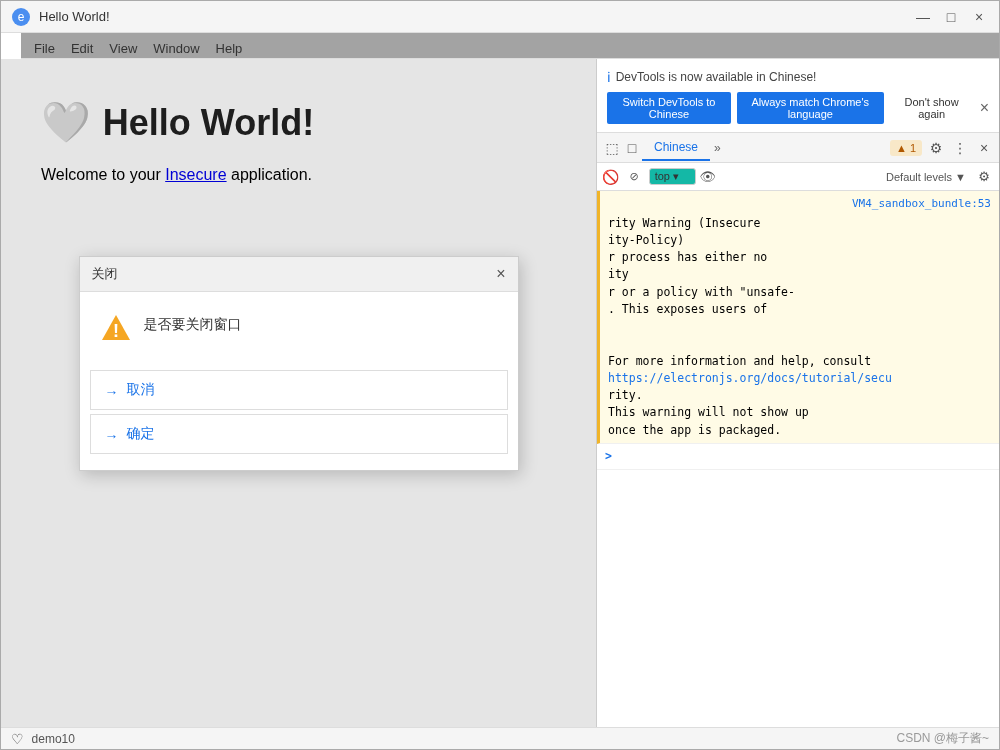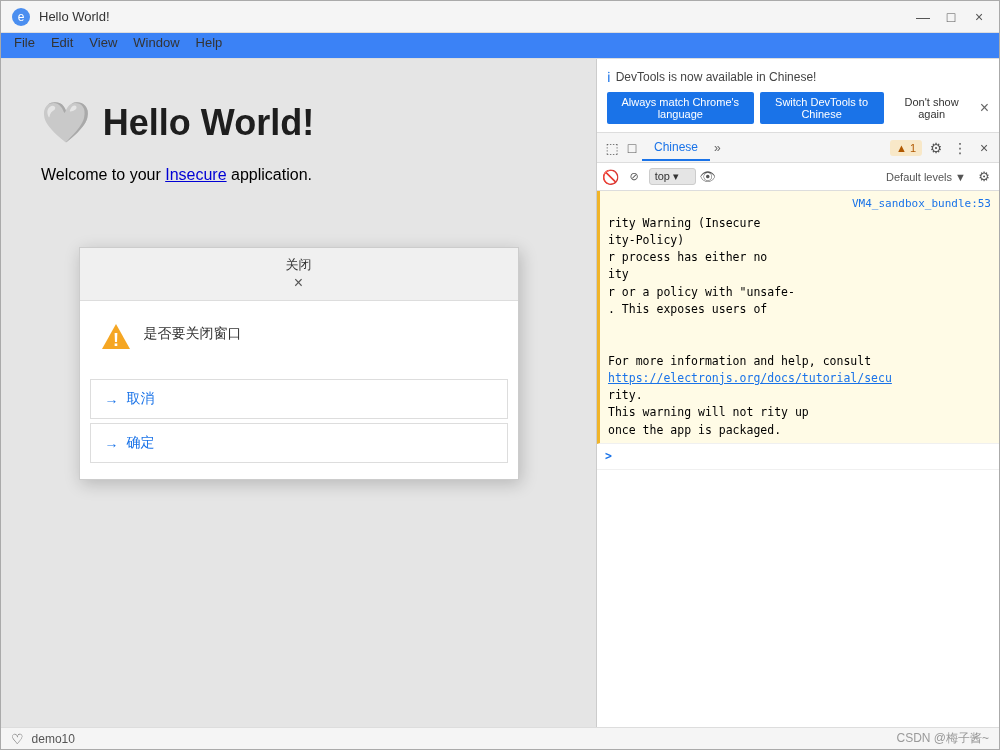--- a/index.html
+++ b/index.html
@@ -65,13 +65,14 @@
 
     
     .menu-bar {
-      background: #3b82f6;
+      background: #a3a3a3;
       height: 26px;
       display: flex;
-      align-items: flex-start;
+      align-items: flex-end;
       padding: 0 5px;
       border-bottom: 1px solid #ddd;
       flex-shrink: 0;
+      margin-left: 20px;
     }
     .menu-item {
       padding: 2px 8px;

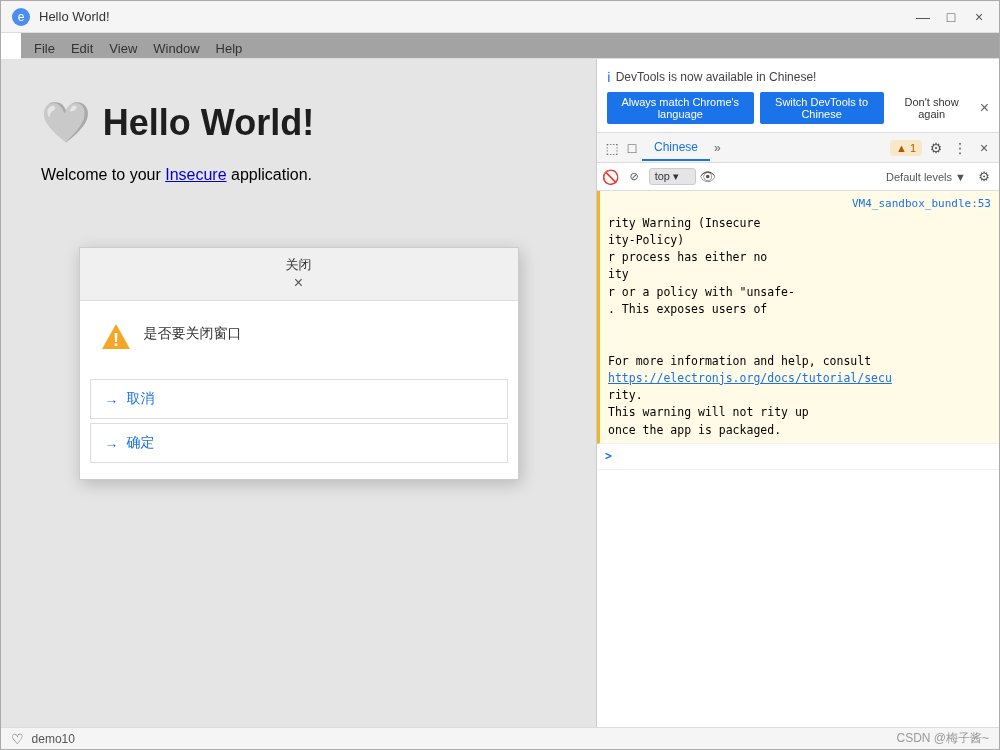--- a/index.html
+++ b/index.html
@@ -497,8 +497,8 @@
           <span>DevTools is now available in Chinese!</span>
         </div>
         <div style="display:flex; align-items:center; gap:6px;">
+          <button class="btn-blue">Switch DevTools to Chinese</button>
           <button class="btn-blue">Always match Chrome's language</button>
-          <button class="btn-blue">Switch DevTools to Chinese</button>
           <button class="btn-secondary">Don't show again</button>
           <button class="notification-close">×</button>
         </div>

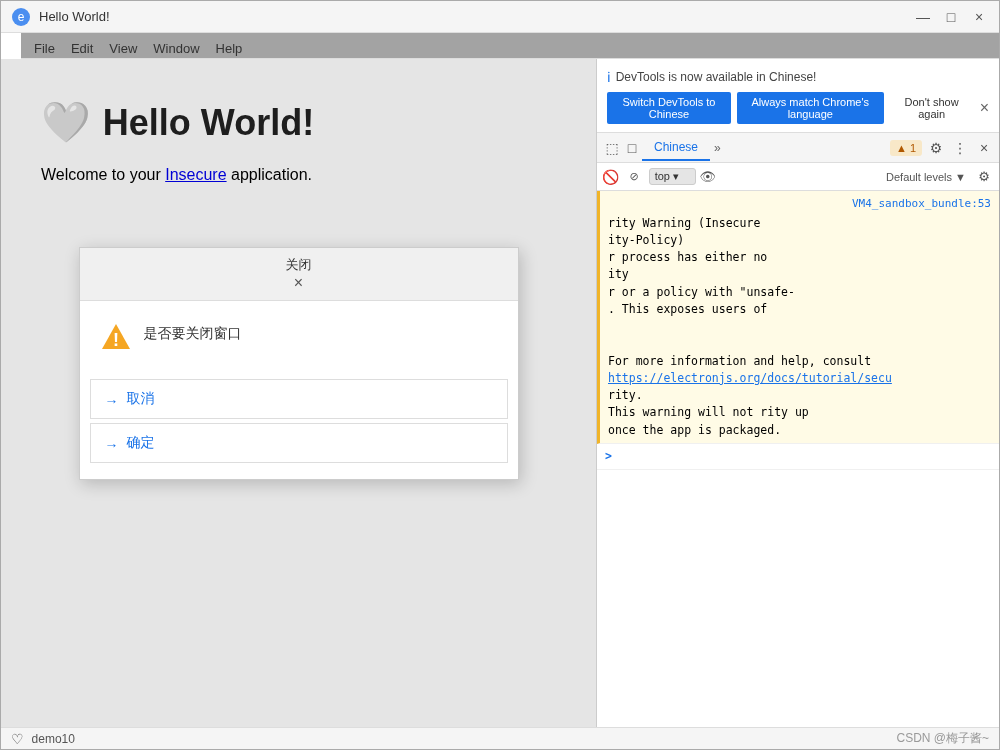--- a/index.html
+++ b/index.html
@@ -244,7 +244,7 @@
       border-radius: 3px;
     }
     .top-dropdown {
-      background: #e5e5e5;
+      background: #14b8a6;
       border: 1px solid #ccc;
       padding: 1px 16px 1px 5px;
       font-size: 11px;

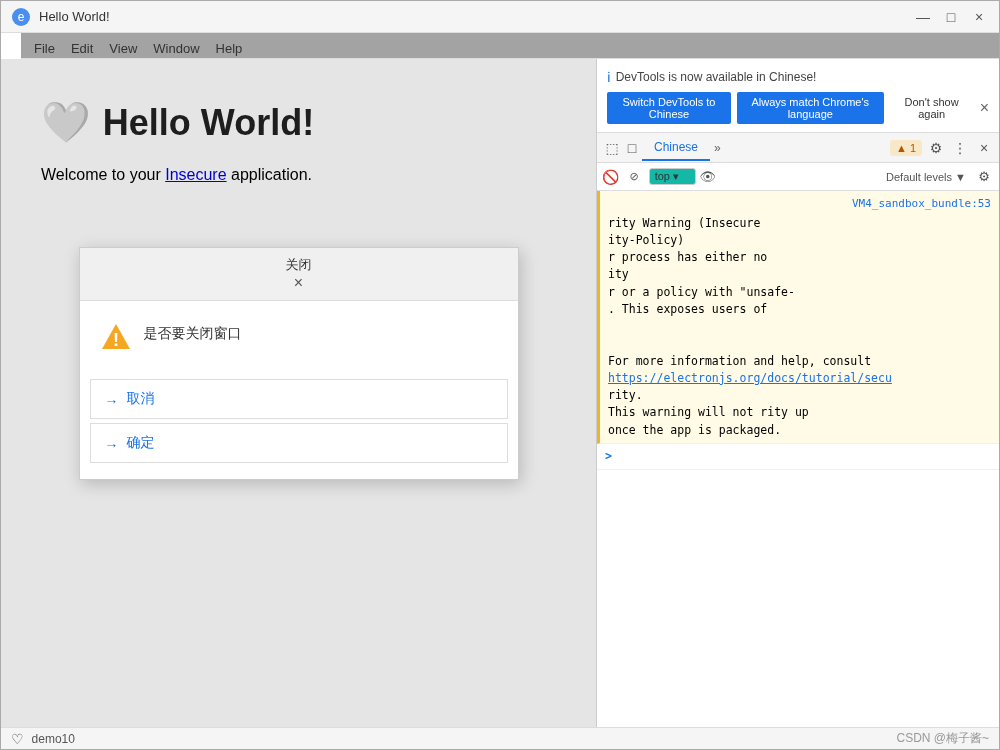--- a/index.html
+++ b/index.html
@@ -364,7 +364,6 @@
       padding: 8px 12px;
       border-bottom: 1px solid #ddd;
       background: #f0f0f0;
-      flex-direction: column;
     }
     .dialog-title {
       font-size: 13px;

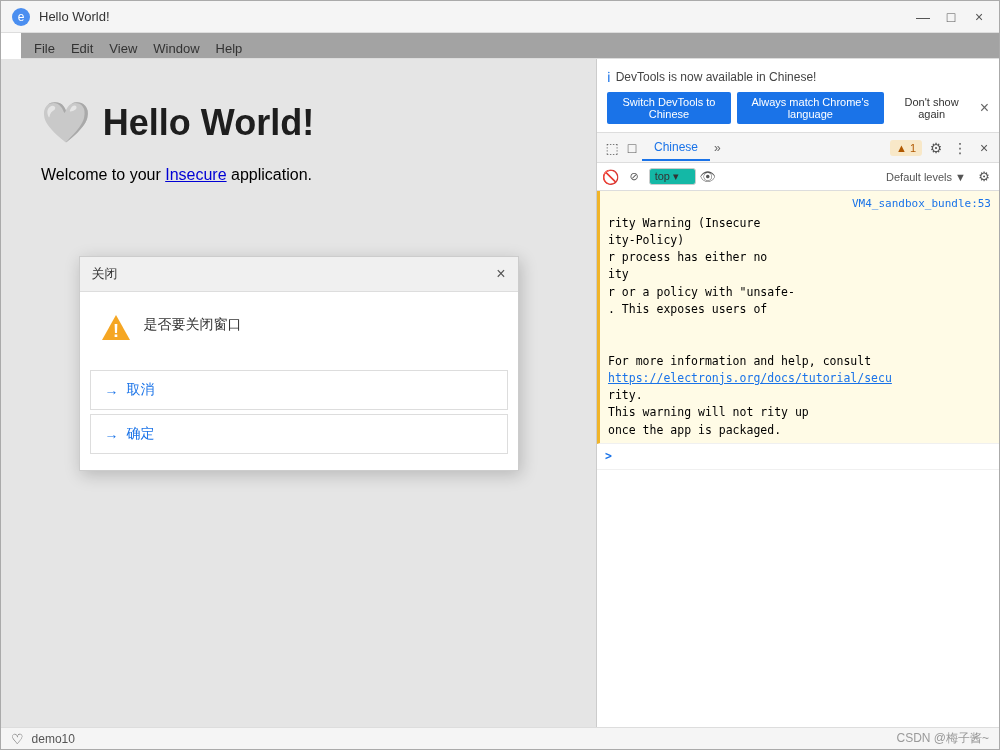--- a/index.html
+++ b/index.html
@@ -293,7 +293,6 @@
     }
     .console-link {
       color: #1a73e8;
-      text-decoration: underline;
       cursor: pointer;
       text-align: right;
     }

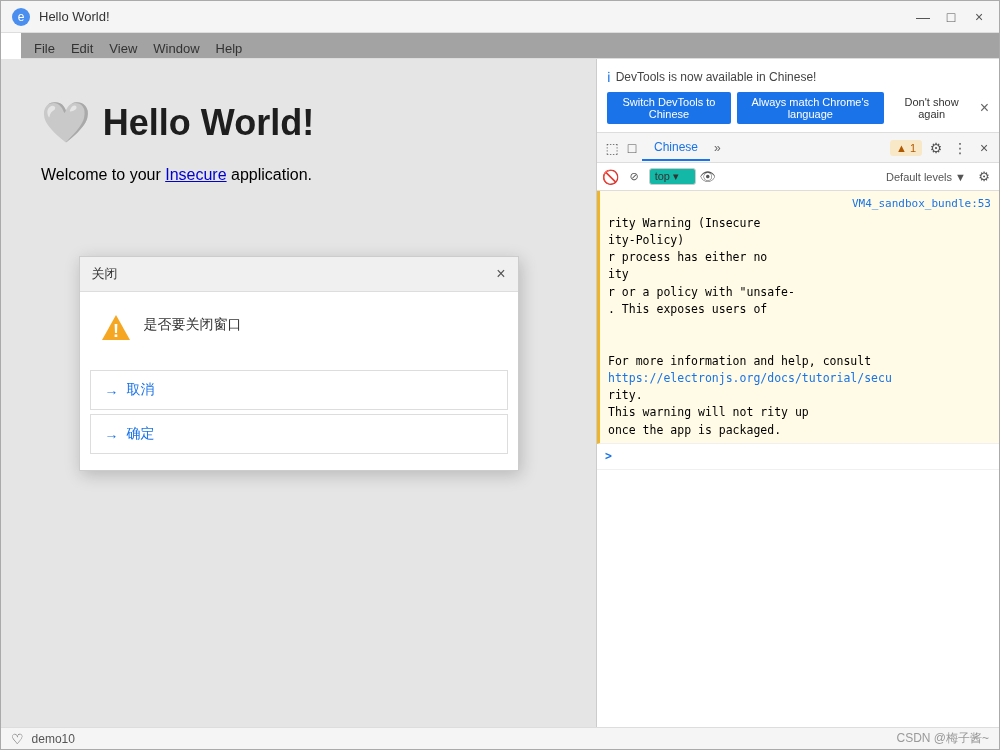--- a/index.html
+++ b/index.html
@@ -544,7 +544,7 @@
           <span>For more information and help, consult</span><br>
           <a class="console-link">https://electronjs.org/docs/tutorial/secu</a><br>
           <span>rity.</span><br>
-          <span>This warning will not rity up</span><br>
+          <span>This warning will not show up</span><br>
           <span>once the app is packaged.</span>
         </div>
         <div class="console-entry">

